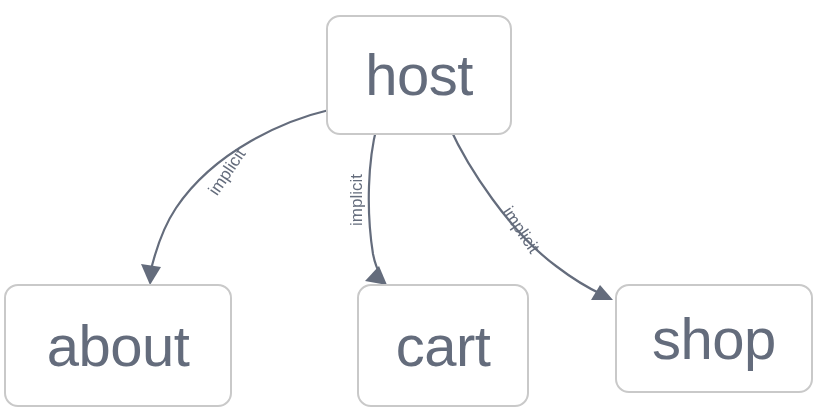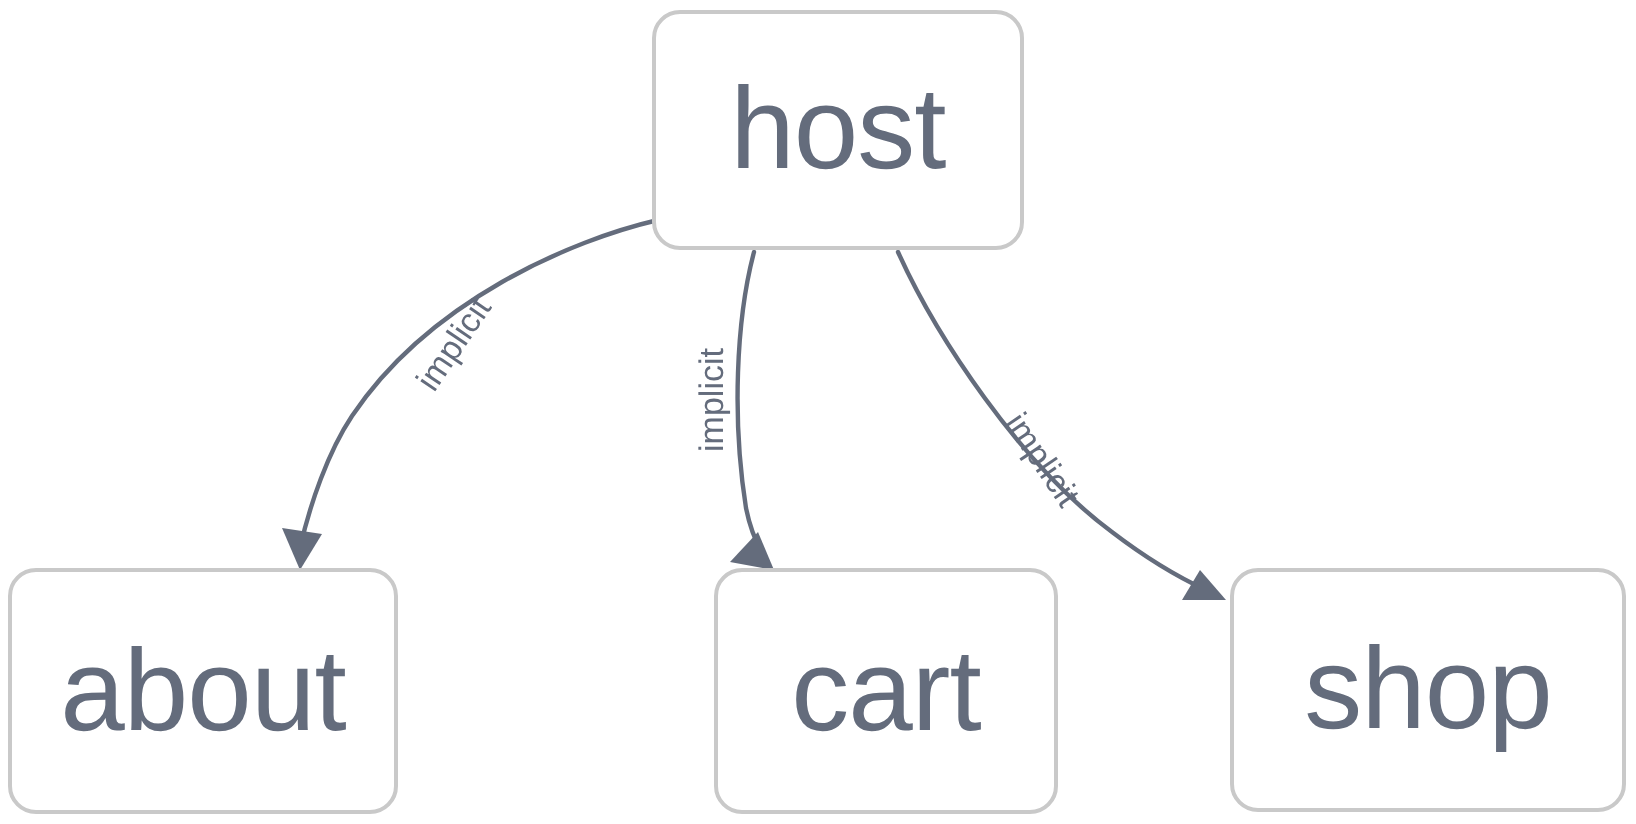--- a/index.html
+++ b/index.html
@@ -89,7 +89,7 @@
     </g>
   </svg>
 
-  <div class="node" id="node-host" style="left: 326px; top: 5px; width: 186px; height: 120px; justify-content: center;">
+  <div class="node" id="node-host" style="left: 326px; top: 15px; width: 186px; height: 120px; justify-content: center;">
     <span class="node-label">host</span>
   </div>
 

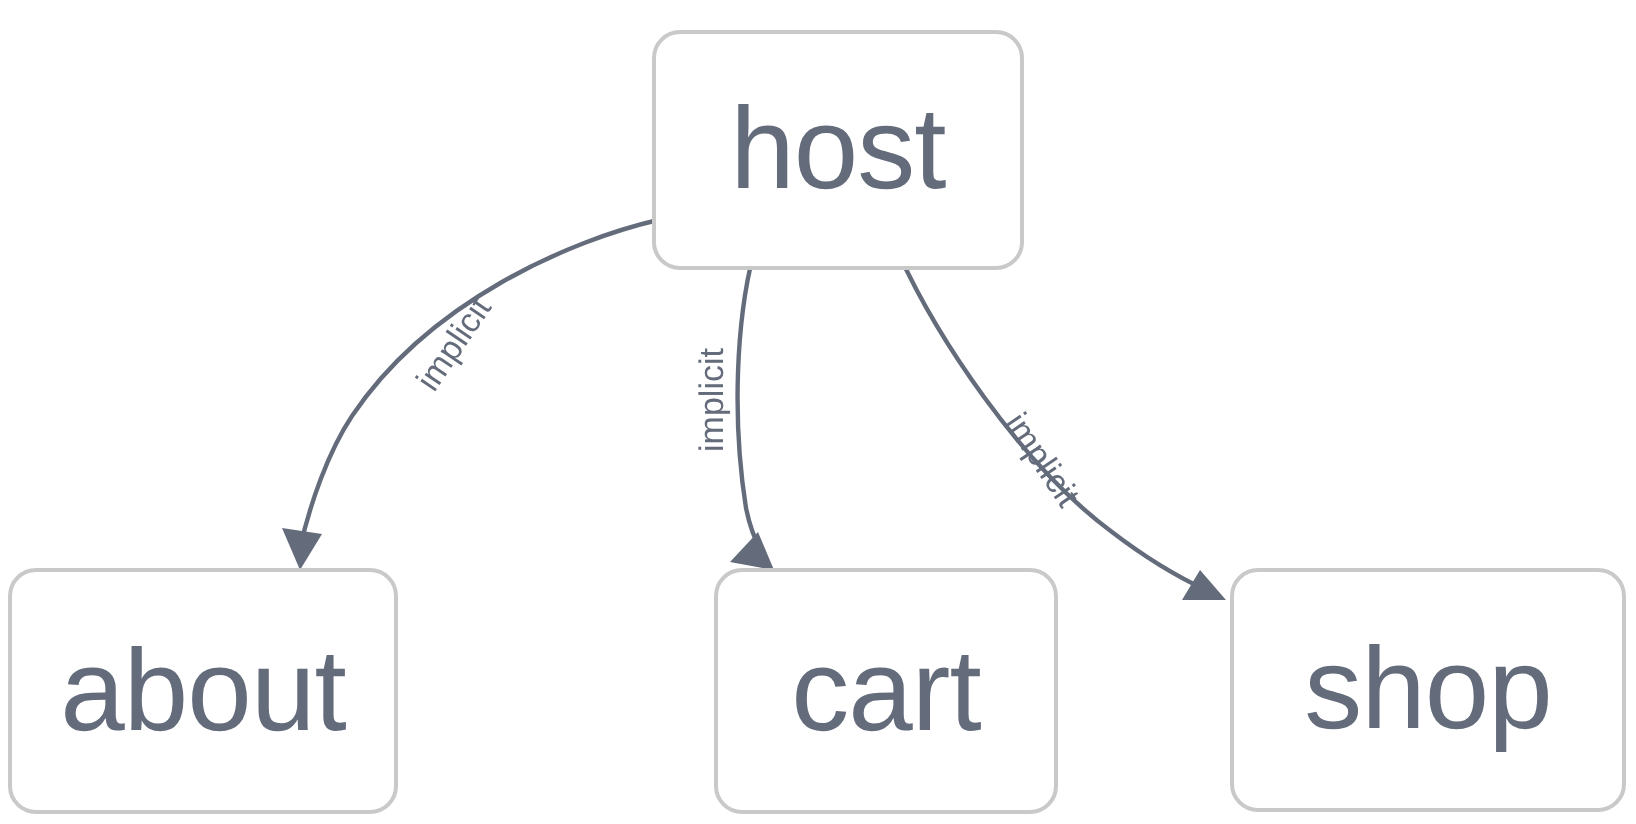--- a/index.html
+++ b/index.html
@@ -93,7 +93,7 @@
     <span class="node-label">host</span>
   </div>
 
-  <div class="node" id="node-about" style="left: 4px; top: 284px; width: 195px; height: 123px;">
+  <div class="node" id="node-about" style="left: 4px; top: 284px; width: 228px; height: 123px;">
     <span class="node-label">about</span>
   </div>
 

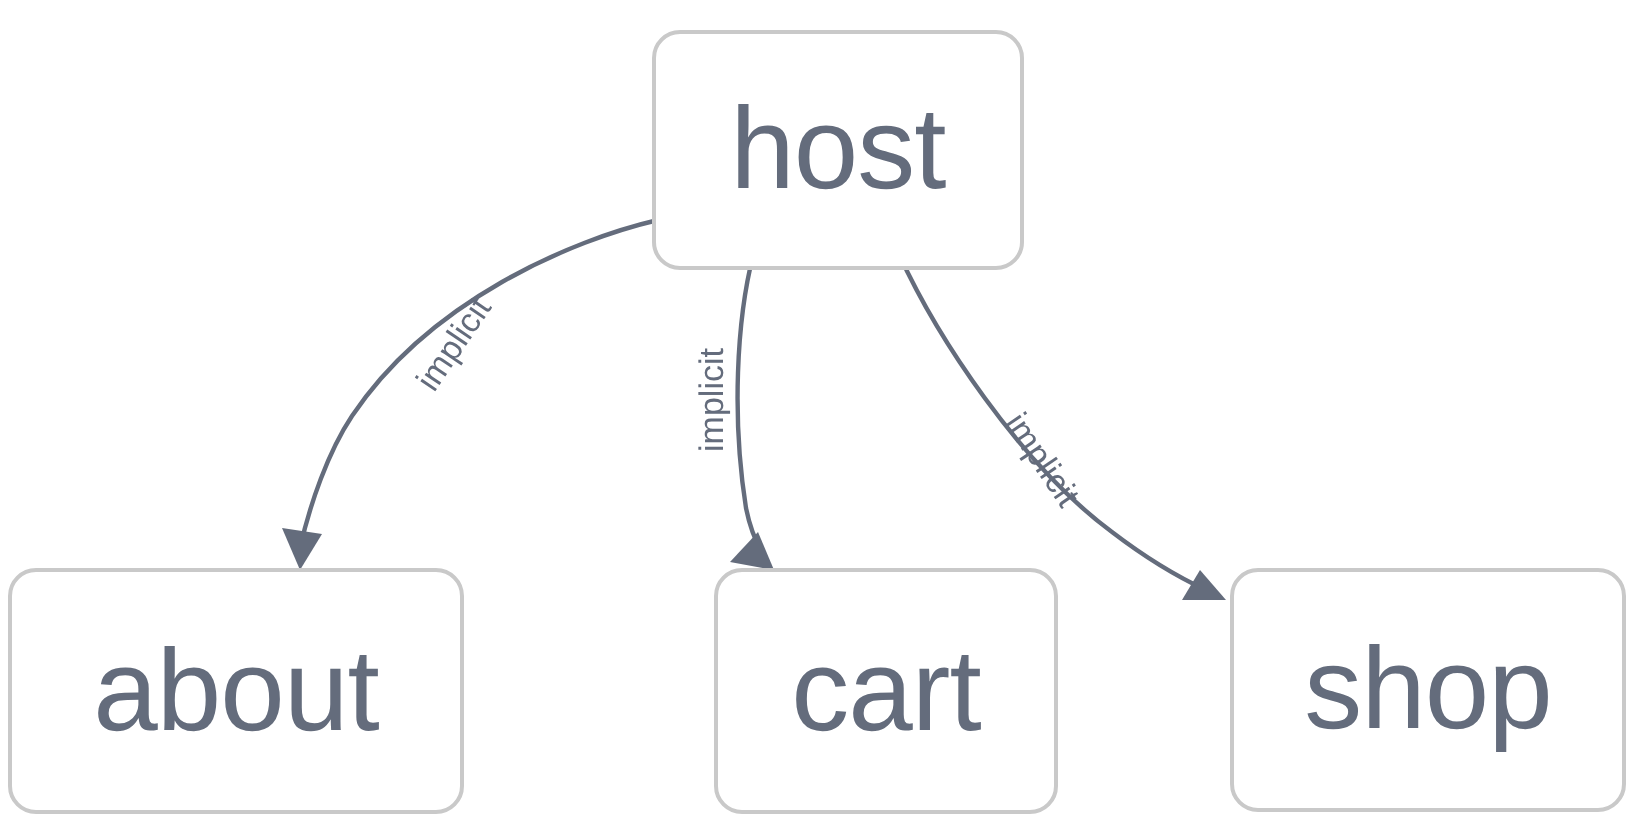--- a/index.html
+++ b/index.html
@@ -101,7 +101,7 @@
     <span class="node-label">cart</span>
   </div>
 
-  <div class="node" id="node-shop" style="left: 615px; top: 284px; width: 198px; height: 122px;">
+  <div class="node" id="node-shop" style="left: 615px; top: 284px; width: 198px; height: 109px;">
     <span class="node-label">shop</span>
   </div>
 

